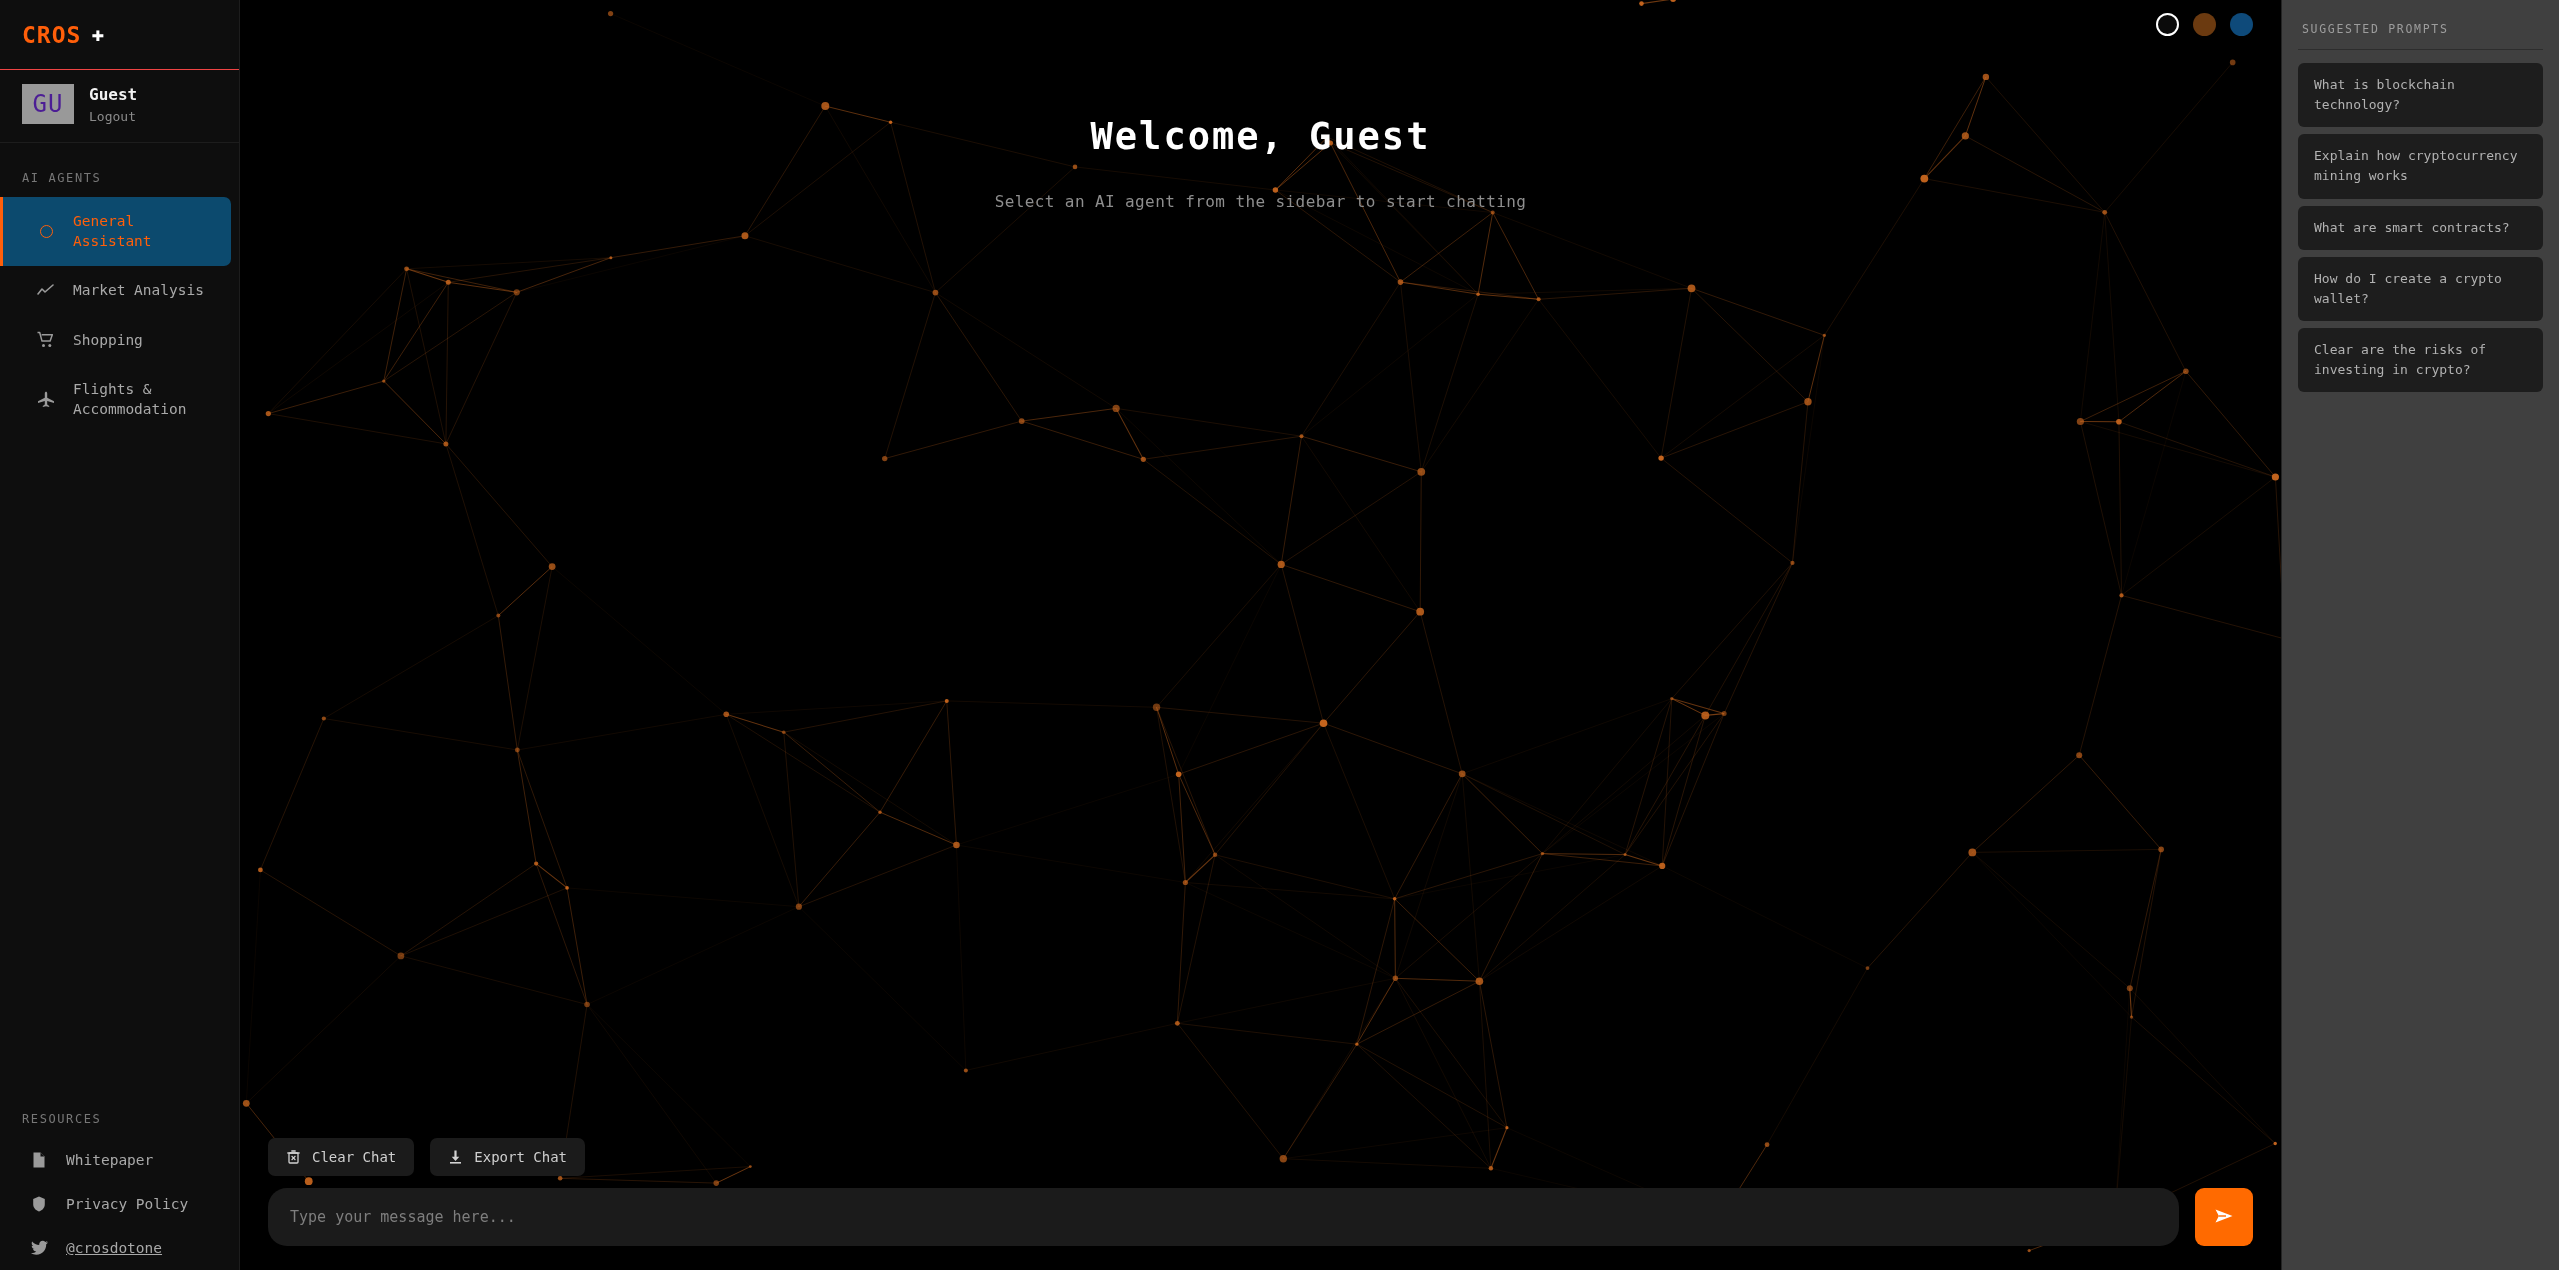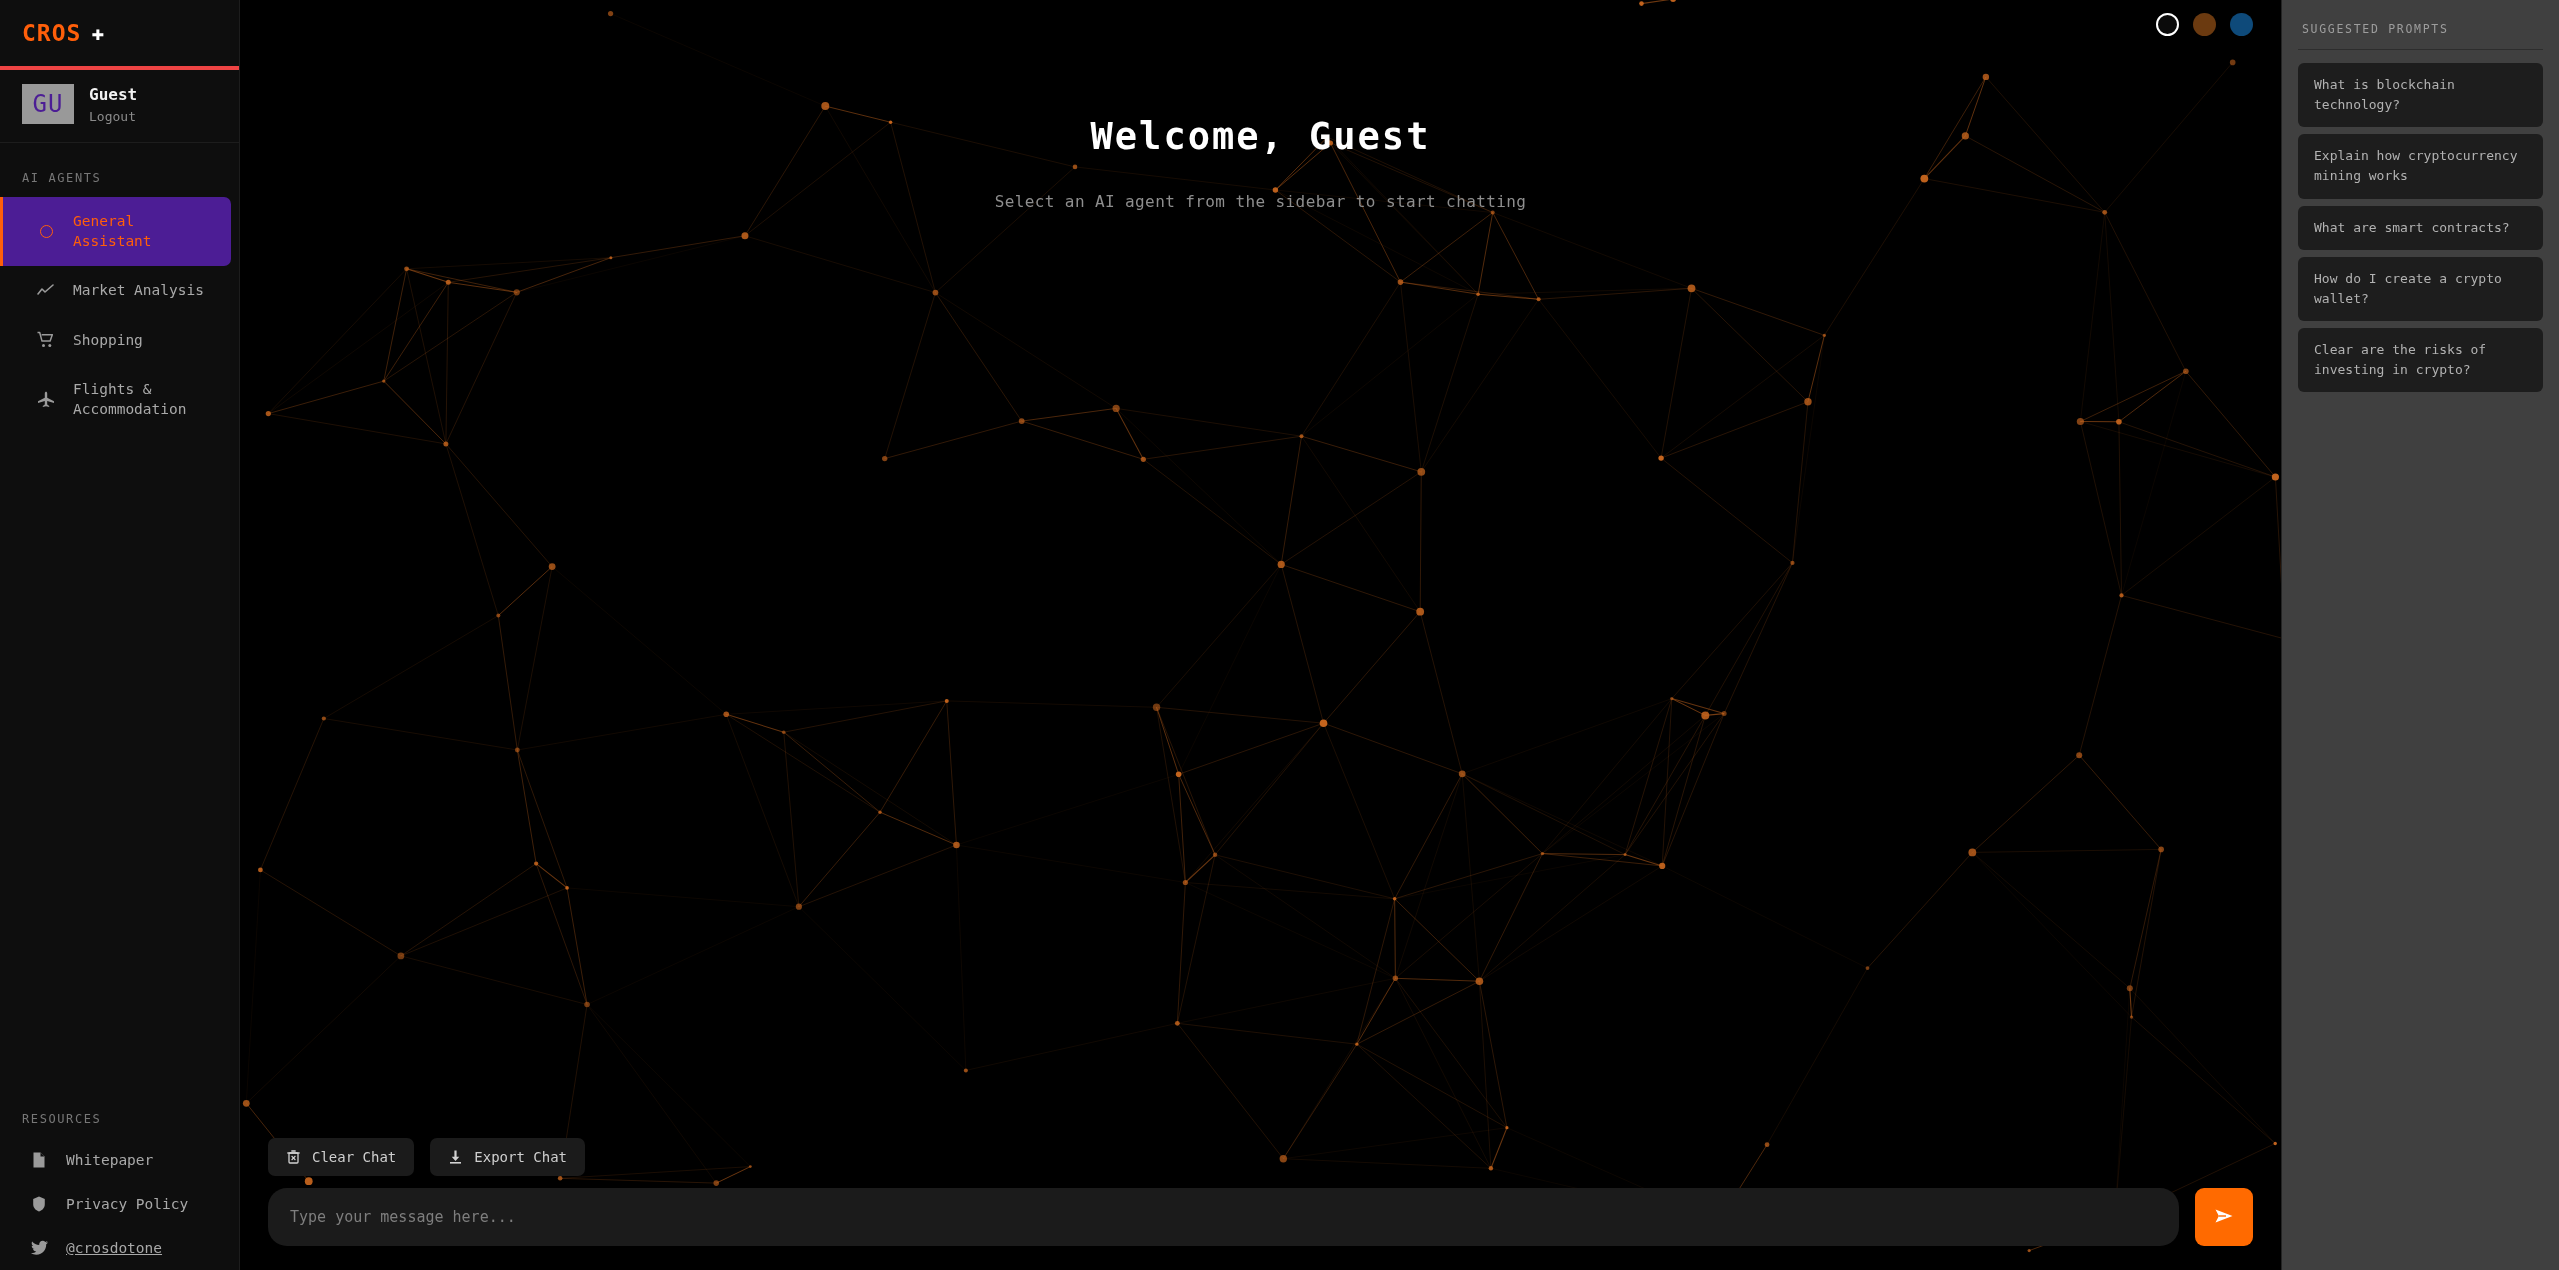--- a/index.html
+++ b/index.html
@@ -23,7 +23,7 @@
     height:70px; flex:0 0 70px;
     display:flex; align-items:center; gap:10px;
     padding:0 22px;
-    border-bottom:4px solid #ef4444;
+    border-bottom:1px solid #ef4444;
   }
   .brand-name { color:#ff5f0a; font-size:23px; font-weight:700; letter-spacing:1px; }
   .brand-plus { color:#ffffff; font-size:21px; font-weight:700; line-height:1; }

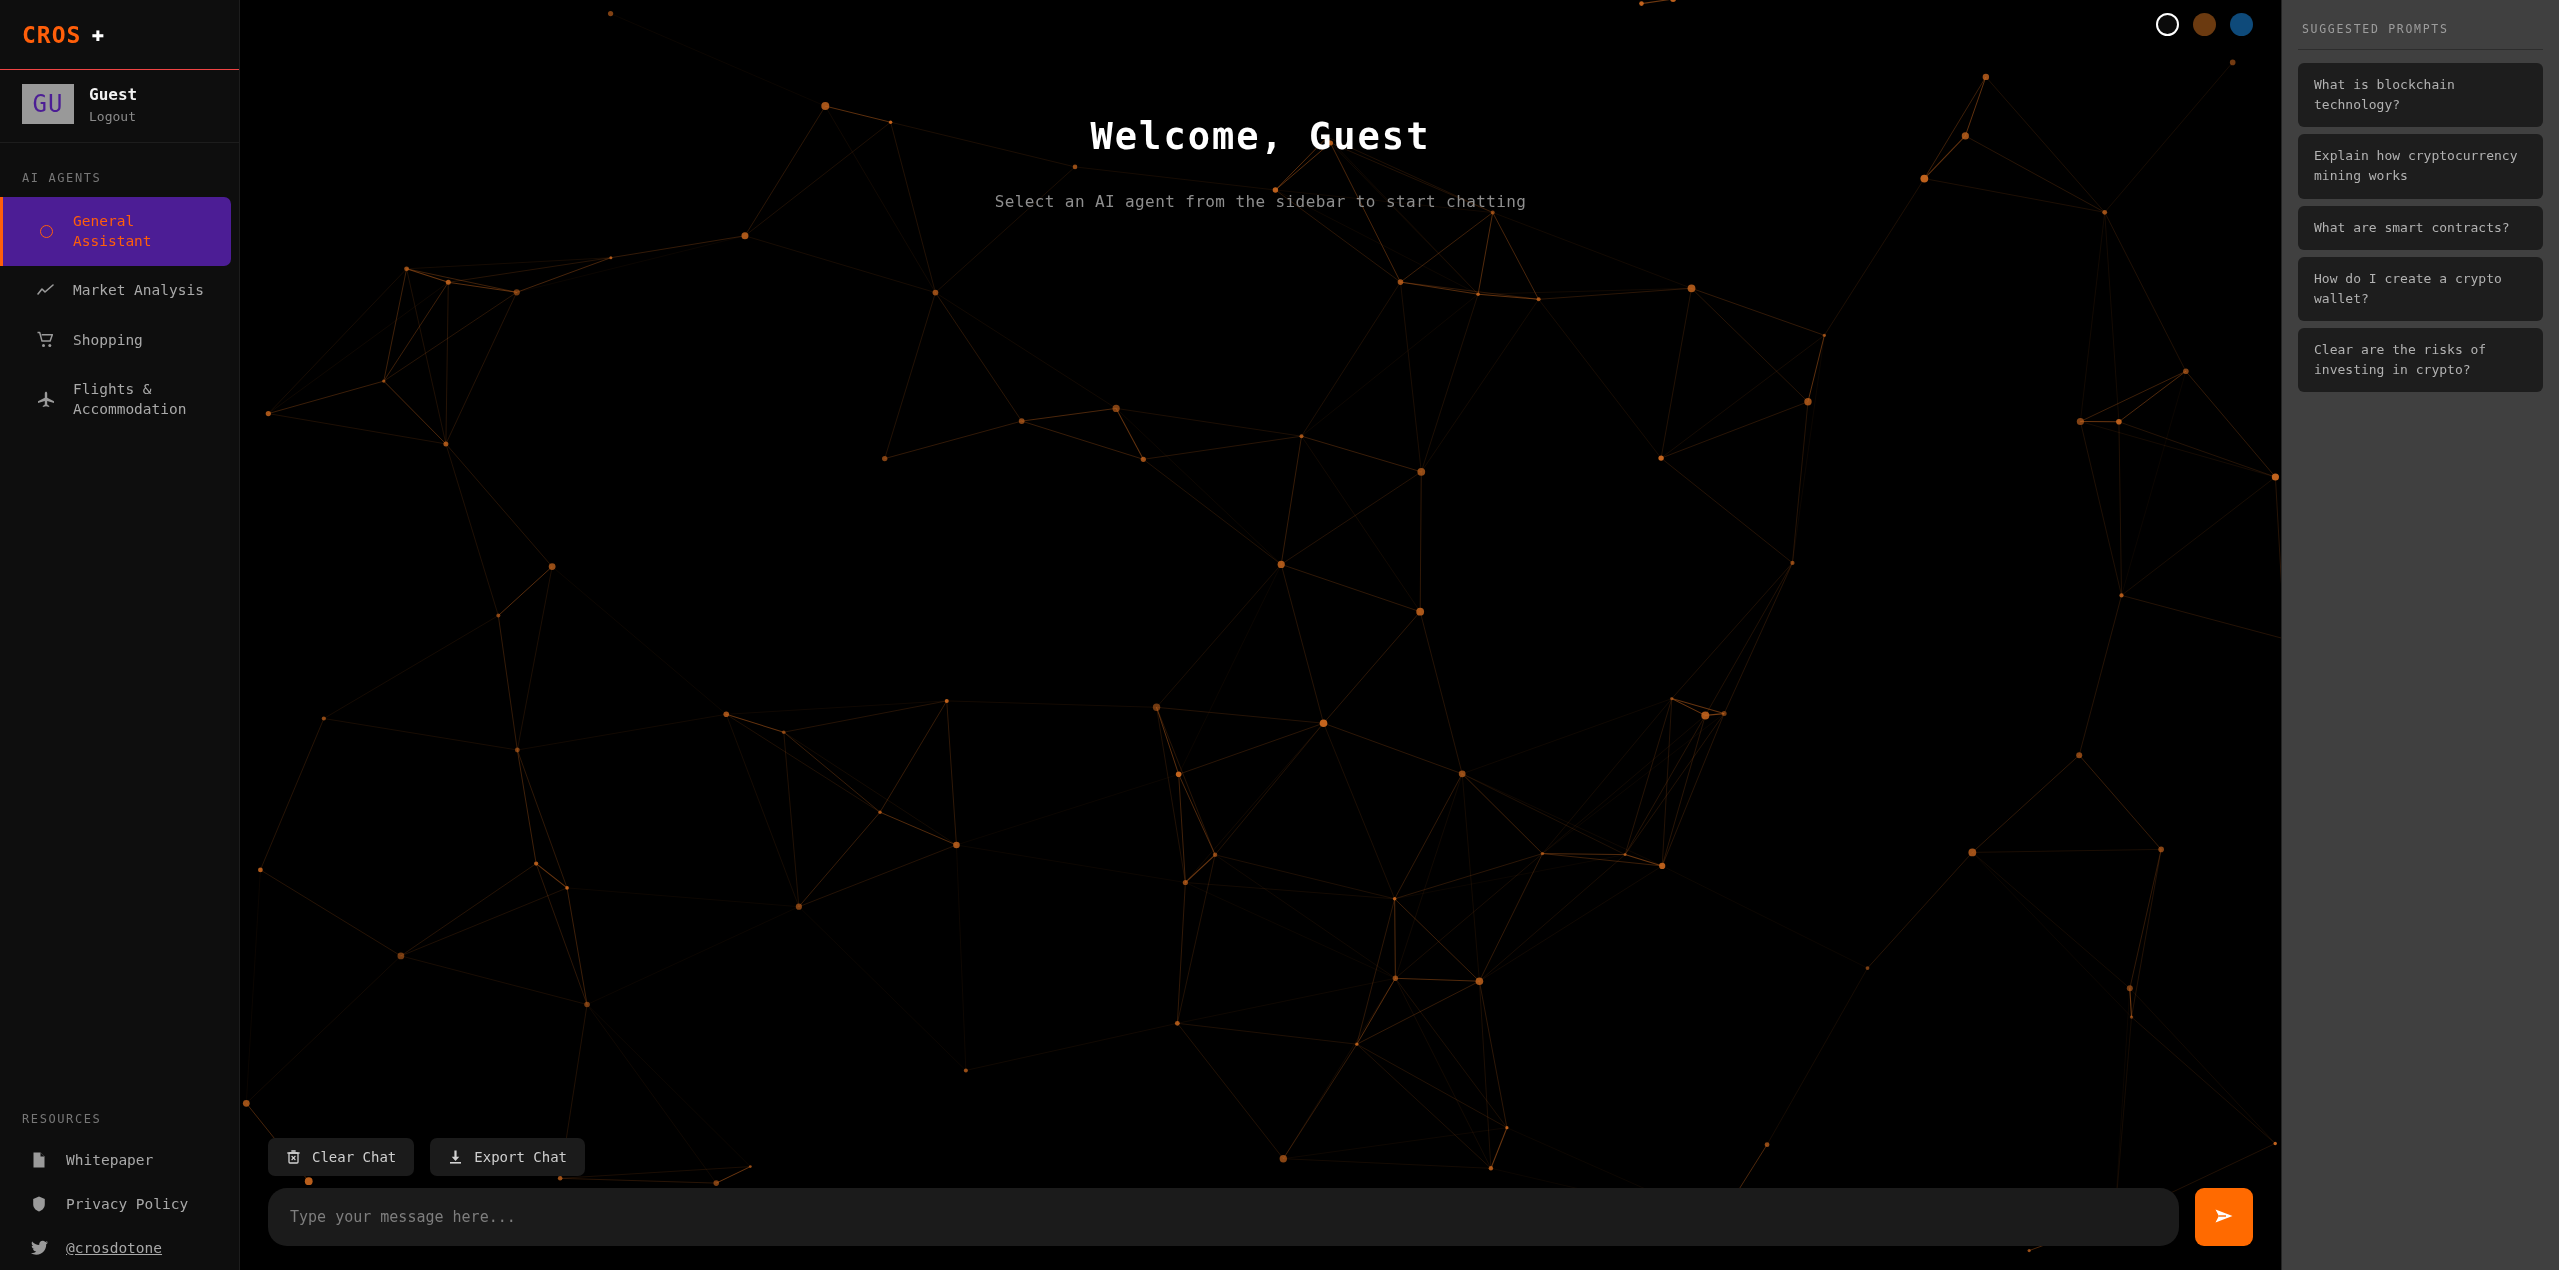--- a/index.html
+++ b/index.html
@@ -61,7 +61,7 @@
     color:#9a9a9a;
   }
   .nav-item.active {
-    background:#4c1d95;
+    background:#0c4a6e;
     border-left:3px solid #ff5f0a;
     border-radius:0 7px 7px 0;
     color:#ff5f0a;

